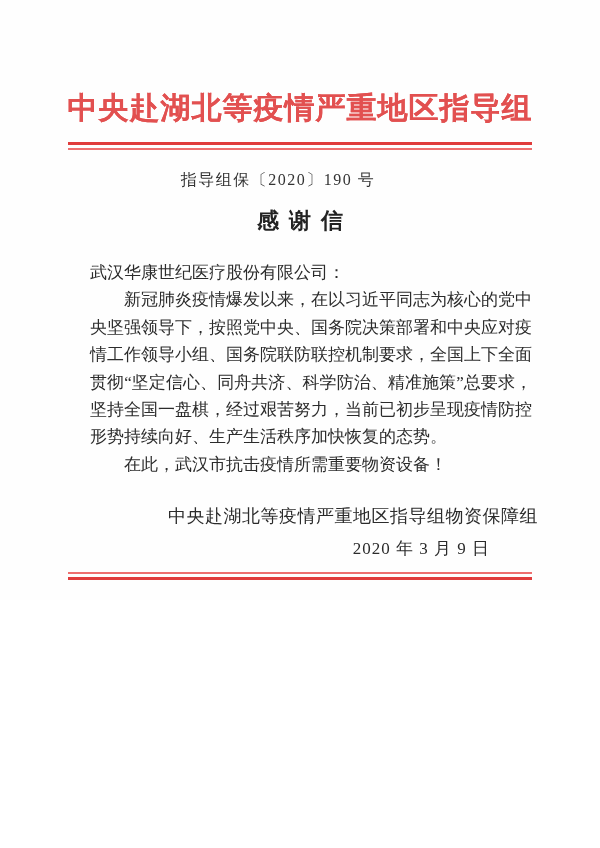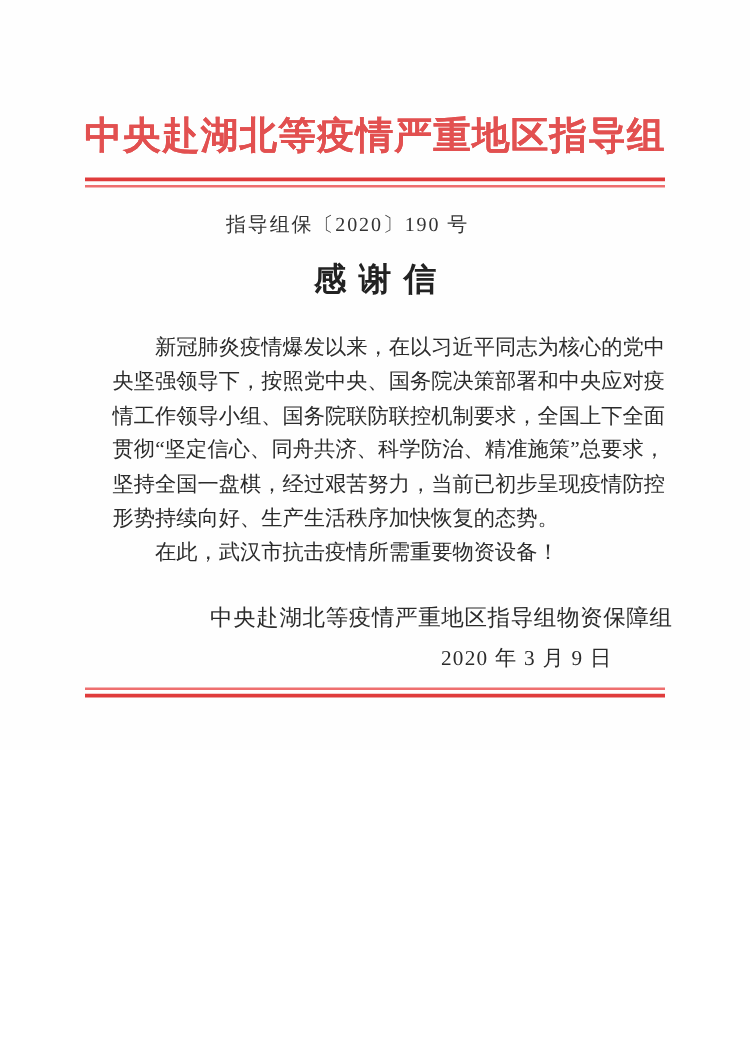--- a/index.html
+++ b/index.html
@@ -52,7 +52,7 @@
   .letter-title {
     margin: 15px 0 0;
     text-align: center;
-    font-size: 26px;
+    font-size: 22px;
     font-weight: bold;
     letter-spacing: 10px;
     text-indent: 10px; 

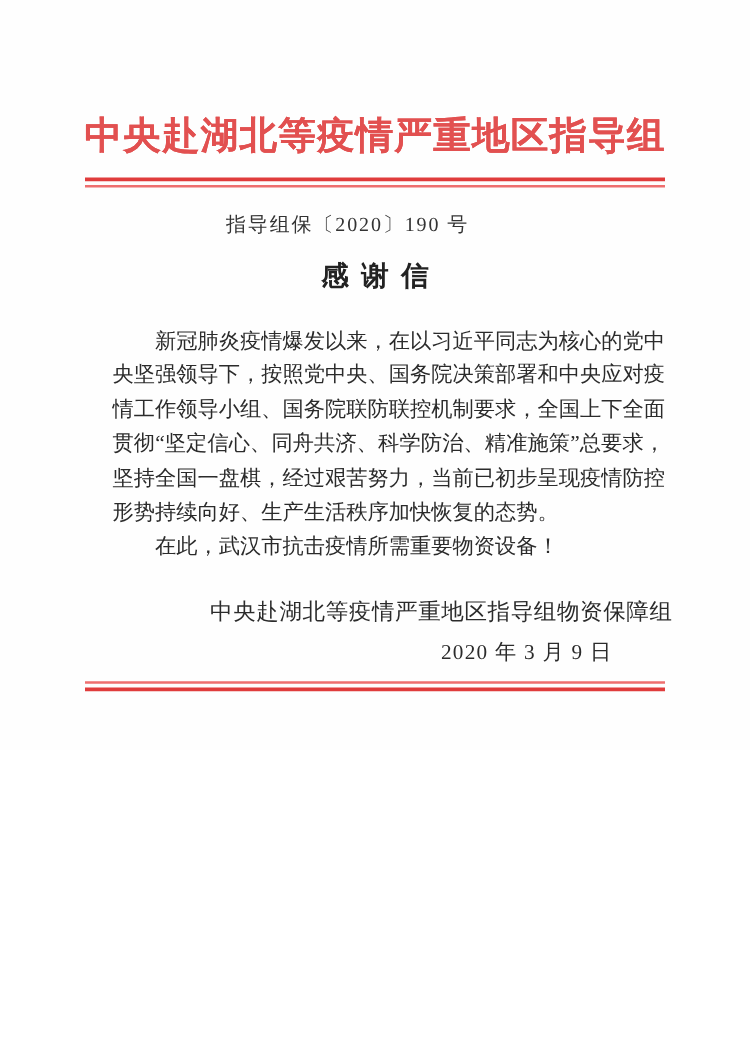--- a/index.html
+++ b/index.html
@@ -99,6 +99,7 @@
   <h1 class="letter-title">感谢信</h1>
 
   <div class="letter-body">
+    <p class="salutation">武汉华康世纪医疗股份有限公司：</p>
     <p class="para">新冠肺炎疫情爆发以来，在以习近平同志为核心的党中央坚强领导下，按照党中央、国务院决策部署和中央应对疫情工作领导小组、国务院联防联控机制要求，全国上下全面贯彻“坚定信心、同舟共济、科学防治、精准施策”总要求，坚持全国一盘棋，经过艰苦努力，当前已初步呈现疫情防控形势持续向好、生产生活秩序加快恢复的态势。</p>
     <p class="para">在此，武汉市抗击疫情所需重要物资设备！</p>
   </div>

